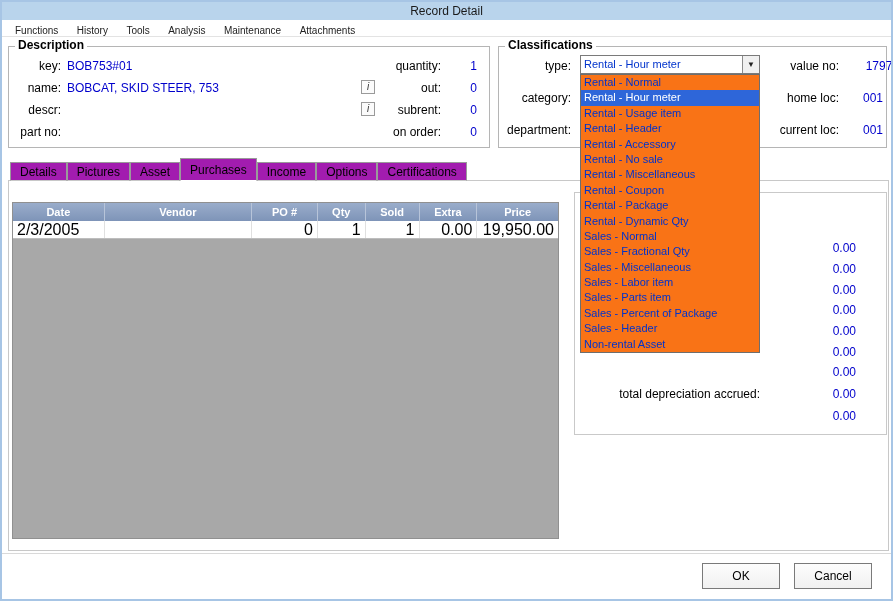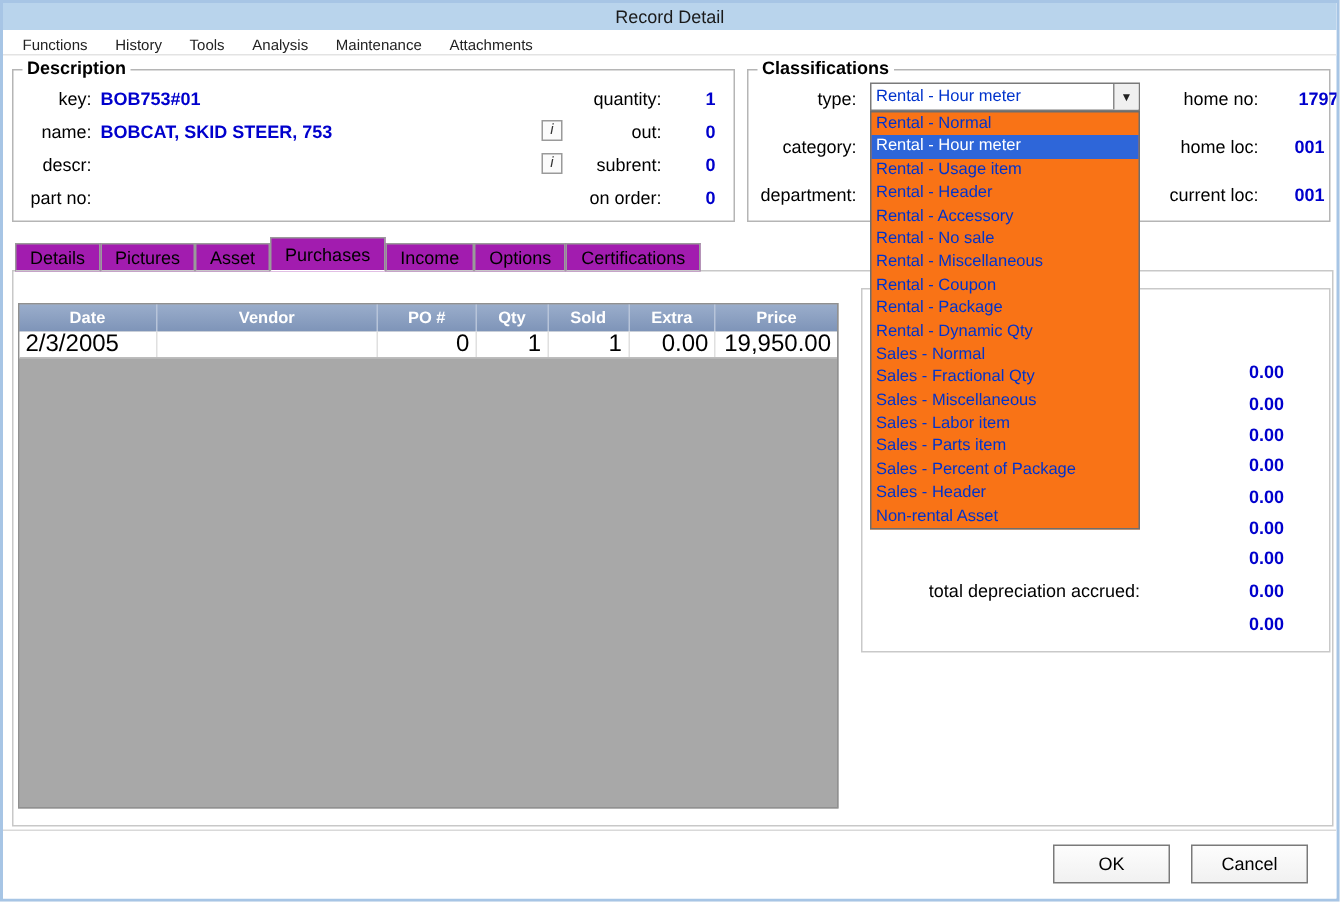--- a/index.html
+++ b/index.html
@@ -25,7 +25,7 @@
     font-weight:bold; font-size:12px; color:#000;
   }
   .lbl { position:absolute; font-size:12px; color:#000; text-align:right; line-height:14px; white-space:nowrap; }
-  .val { position:absolute; font-size:12px; font-weight:bold; color:#0000cc; line-height:14px; white-space:nowrap; }
+  .val { position:absolute; font-size:12px; font-weight:normal; color:#0000cc; line-height:14px; white-space:nowrap; }
   .val-r { text-align:right; }
   .mini-btn {
     position:absolute; width:14px; height:14px; background:#fbfbfb; border:1px solid #9a9a9a;

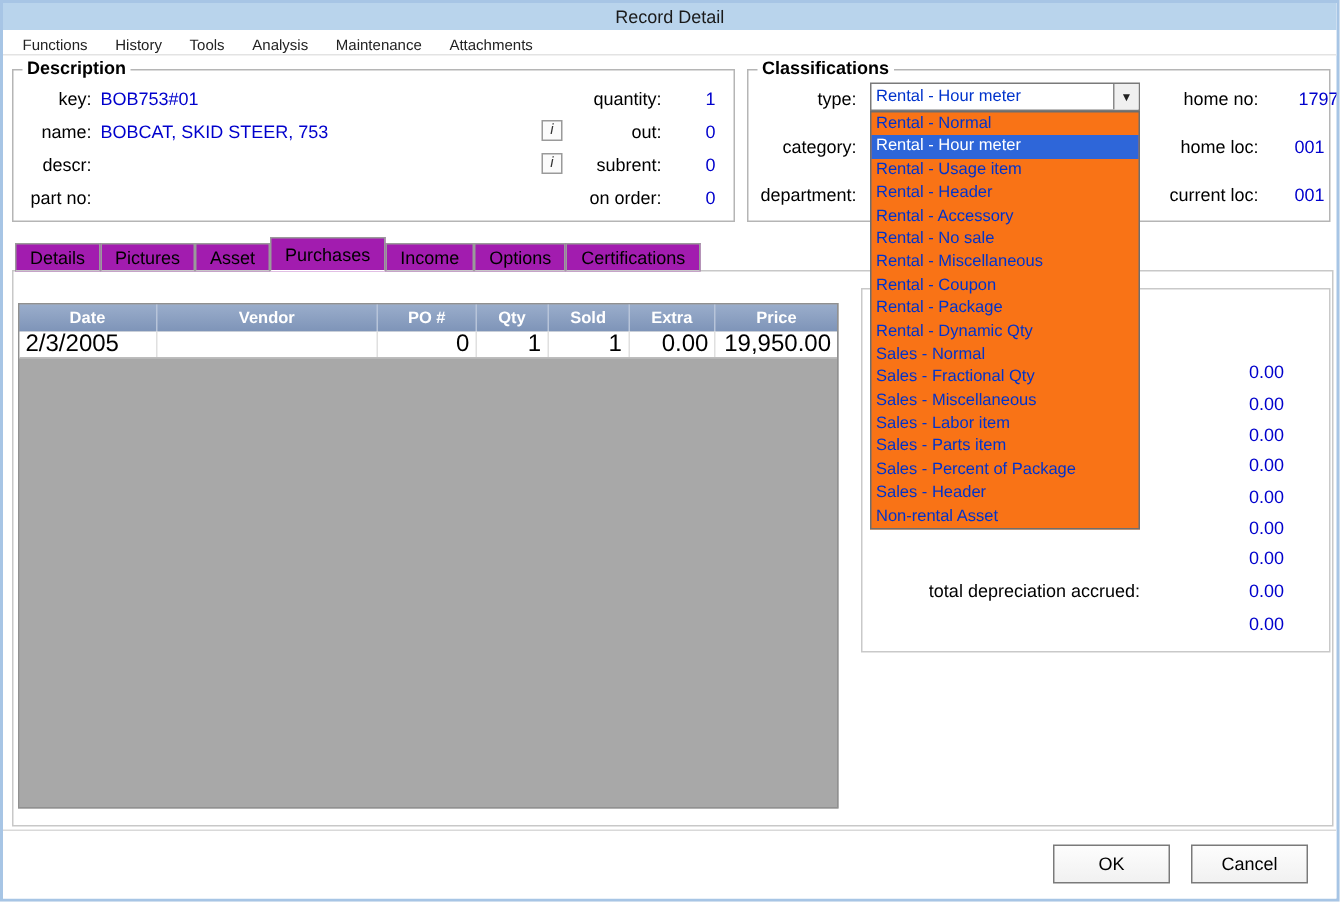--- a/index.html
+++ b/index.html
@@ -148,7 +148,7 @@
     <span class="legend">Classifications</span>
 
     <span class="lbl" style="left:0px; top:12px; width:72px;">type:</span>
-    <span class="lbl" style="left:240px; top:12px; width:100px;">home no:</span>
+    <span class="lbl" style="left:240px; top:12px; width:100px;">value no:</span>
     <span class="val val-r" style="left:324px; top:12px; width:40px;margin-left:36px;">17975</span>
 
     <span class="lbl" style="left:0px; top:44px; width:72px;text-align:right;">category:</span>

